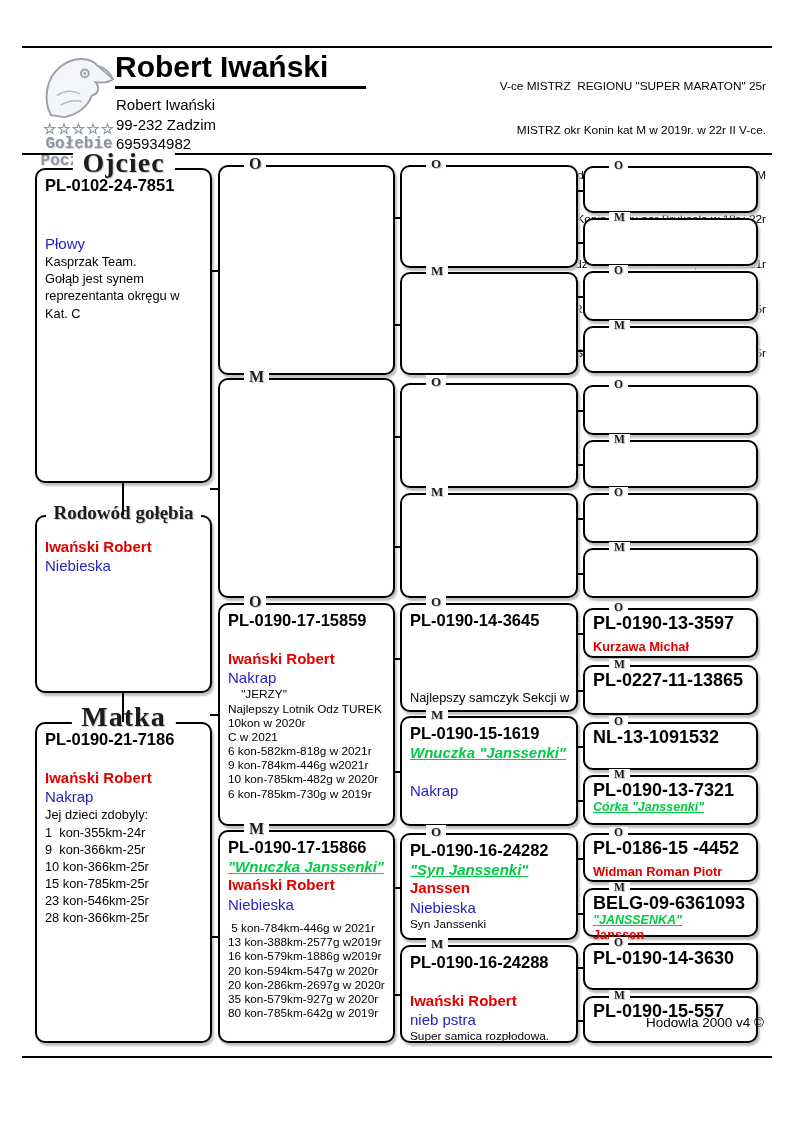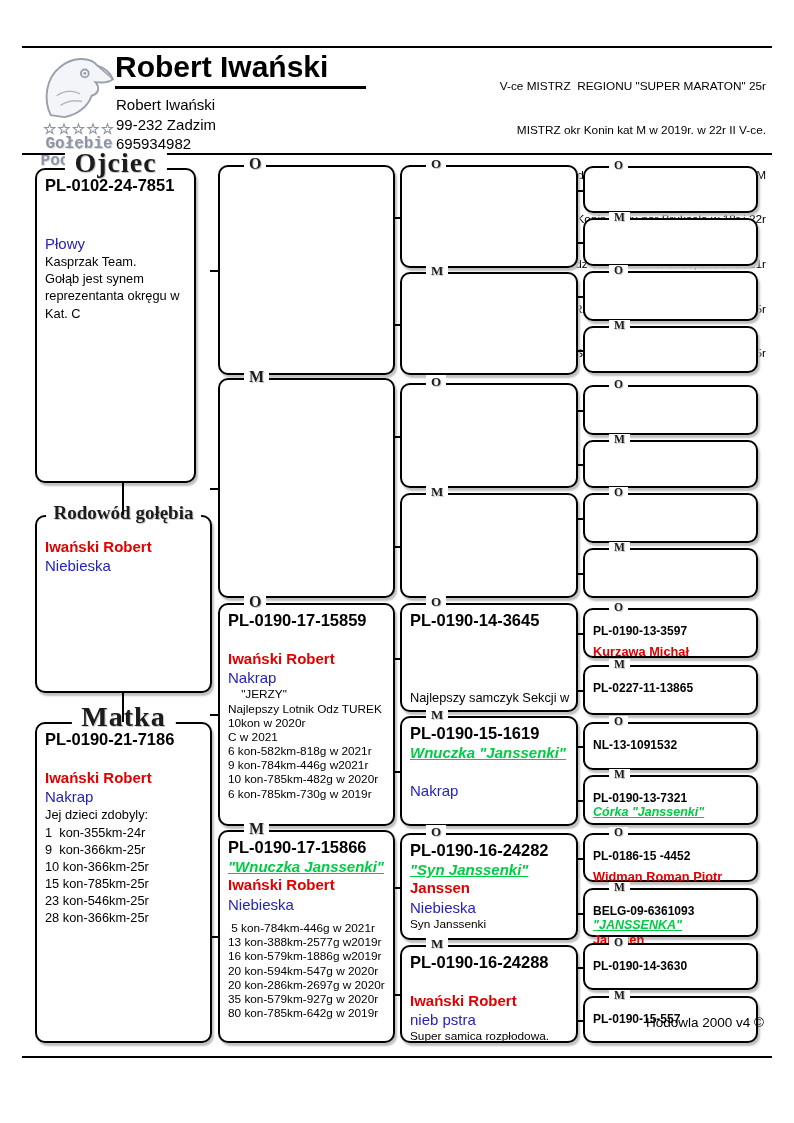--- a/index.html
+++ b/index.html
@@ -86,7 +86,7 @@
   <div class="rule" style="left:22px;top:153px;width:750px;"></div>
 
   <div id="tree">
-      <div class="pbox g1 big" style="left: 35px; top: 168px; width: 161px; height: 315px;">
+      <div class="pbox g1 big" style="left: 35px; top: 168px; width: 177px; height: 315px;">
         <span class="legend">Ojciec</span>
         <div class="ln ln-ring">PL-0102-24-7851</div>
         <div class="ln ln-gap"></div>

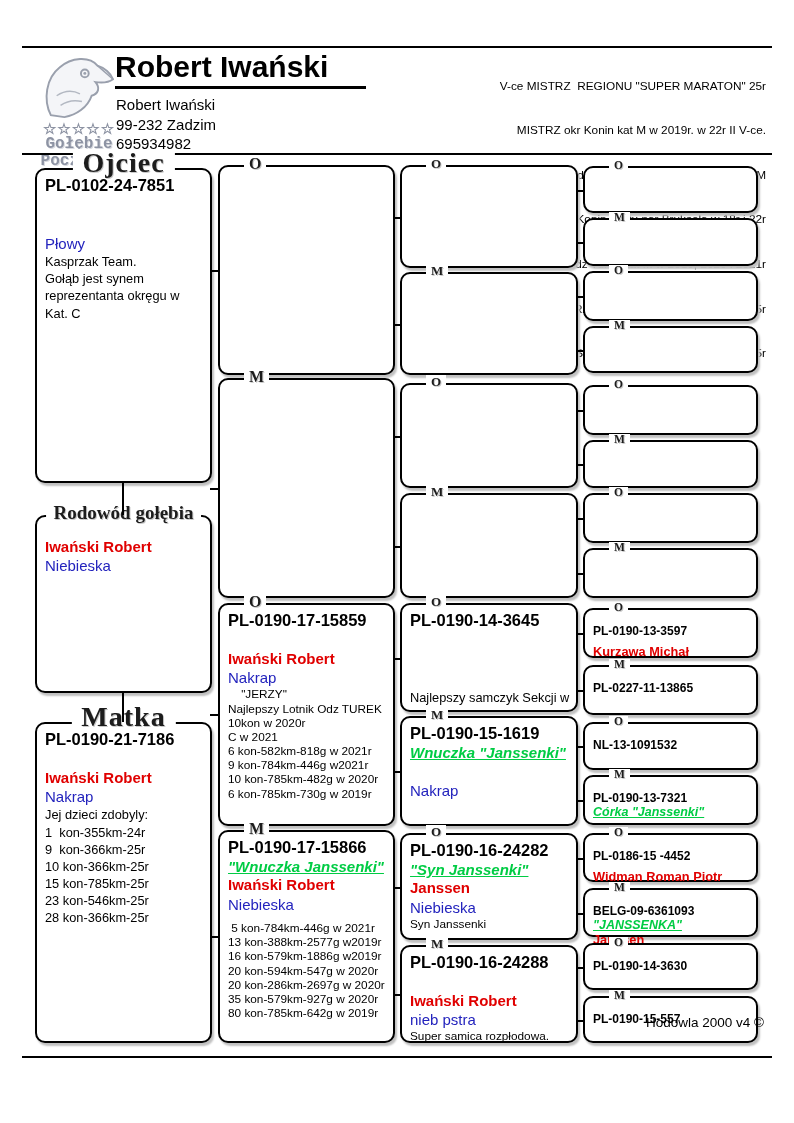--- a/index.html
+++ b/index.html
@@ -30,7 +30,7 @@
   .mid>.legend{font-size:19px;top:-14px;left:50%;transform:translateX(-50%);padding:0 8px;}
   .ln{white-space:pre-wrap;}
   .ln-ring{font-weight:bold;font-size:16.5px;line-height:1.25;padding-top:3px;color:#000;}
-  .g4 .ln-ring{font-size:12px;line-height:1.12;padding-top:1px;margin-top:12px;}
+  .g4 .ln-ring{font-size:18px;line-height:1.12;padding-top:1px;}
   .ln-nick{color:#00cc44;font-weight:bold;font-style:italic;text-decoration:underline;
            font-size:15px;line-height:1.25;}
   .g4 .ln-nick{font-size:12.5px;line-height:1.15;}

